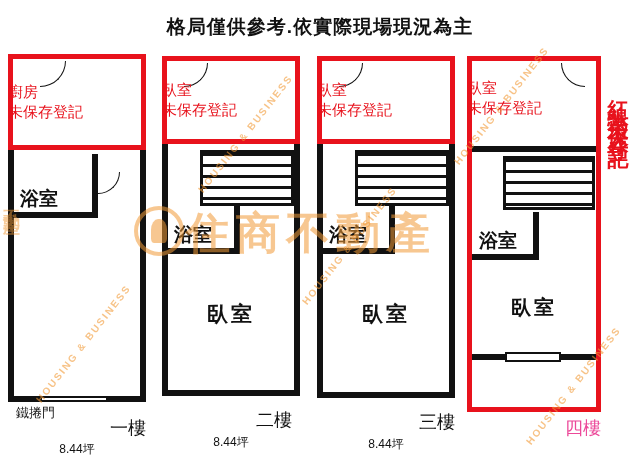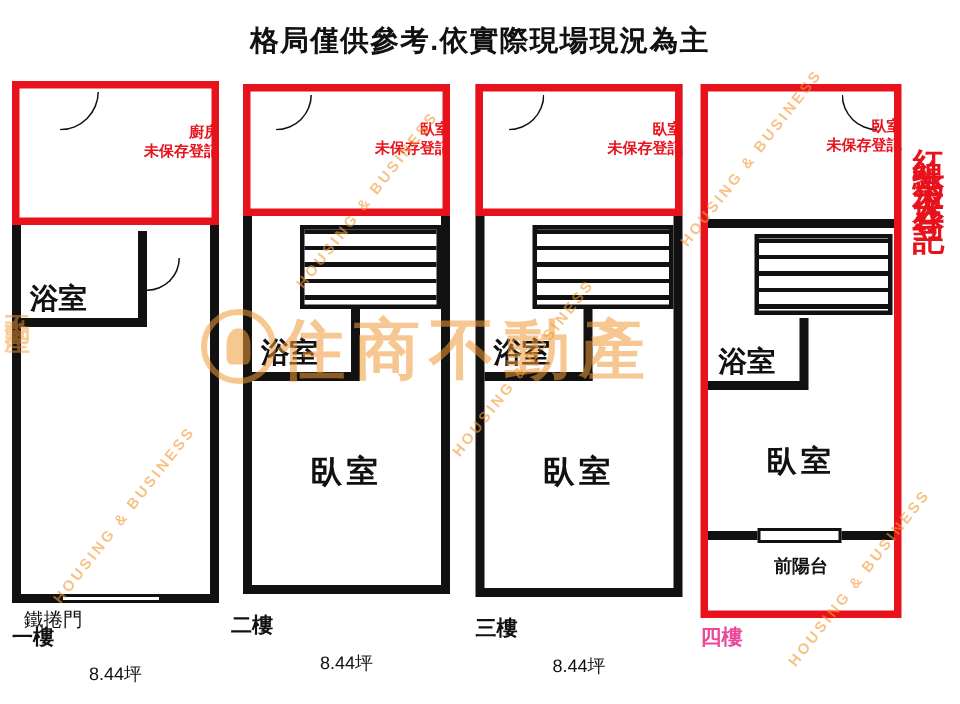--- a/index.html
+++ b/index.html
@@ -15,8 +15,8 @@
   .redbox{position:absolute;left:0;right:0;top:0;border:5px solid #e8121c;background:#fff;
           box-sizing:border-box;z-index:3;}
   .redwrap{position:absolute;inset:0;border:5px solid #e8121c;box-sizing:border-box;z-index:3;}
-  .rtext{position:absolute;left:0;right:0;text-align:right;color:#e8121c;
-         font-weight:bold;font-size:10px;line-height:1.3;z-index:4;}
+  .rtext{position:absolute;left:0;right:0;text-align:left;color:#e8121c;
+         font-weight:normal;font-size:15px;line-height:1.3;z-index:4;}
   .bar{position:absolute;background:#111;z-index:2;}
   .stairs{position:absolute;border:3px solid #111;box-sizing:border-box;z-index:2;
           background:repeating-linear-gradient(to bottom,#111 0 3px,#fff 3px 11px);}

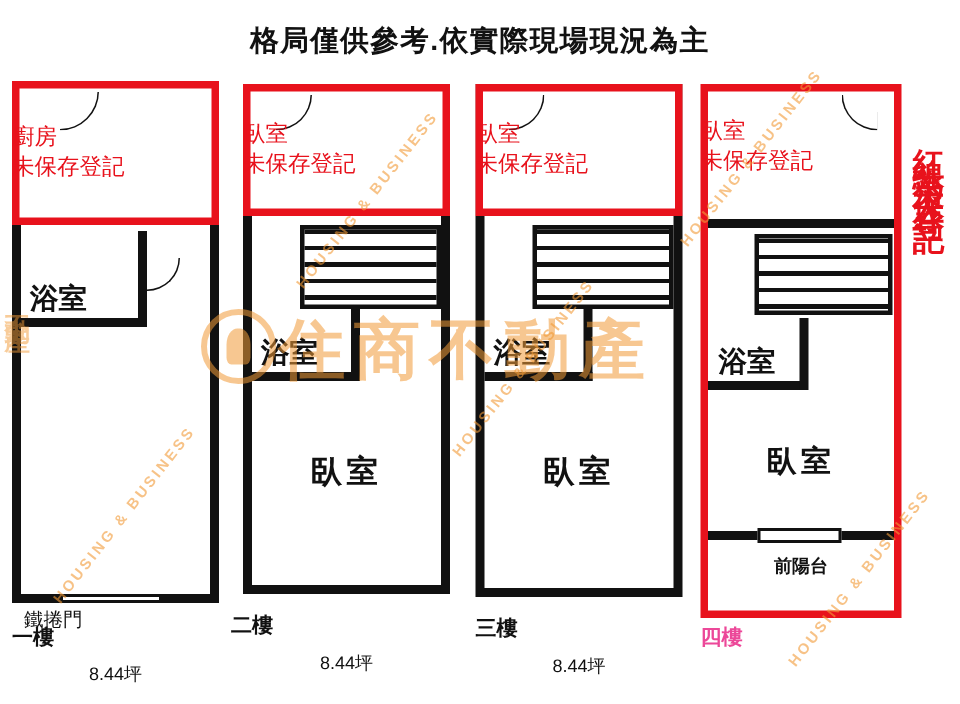--- a/index.html
+++ b/index.html
@@ -124,7 +124,6 @@
     <div class="room-label big-room" style="top:238px;font-size:20px;">臥室</div>
     <div class="bar" style="left:5px;right:5px;bottom:52px;height:6px;"></div>
     <div class="window" style="left:38px;bottom:50px;width:56px;height:10px;"></div>
-    <div class="room-label" style="left:0;right:0;bottom:26px;text-align:center;font-size:12px;">前陽台</div>
   </div>
   <div class="floor-name red" style="left:467px;width:134px;top:416px;">四樓</div>
 

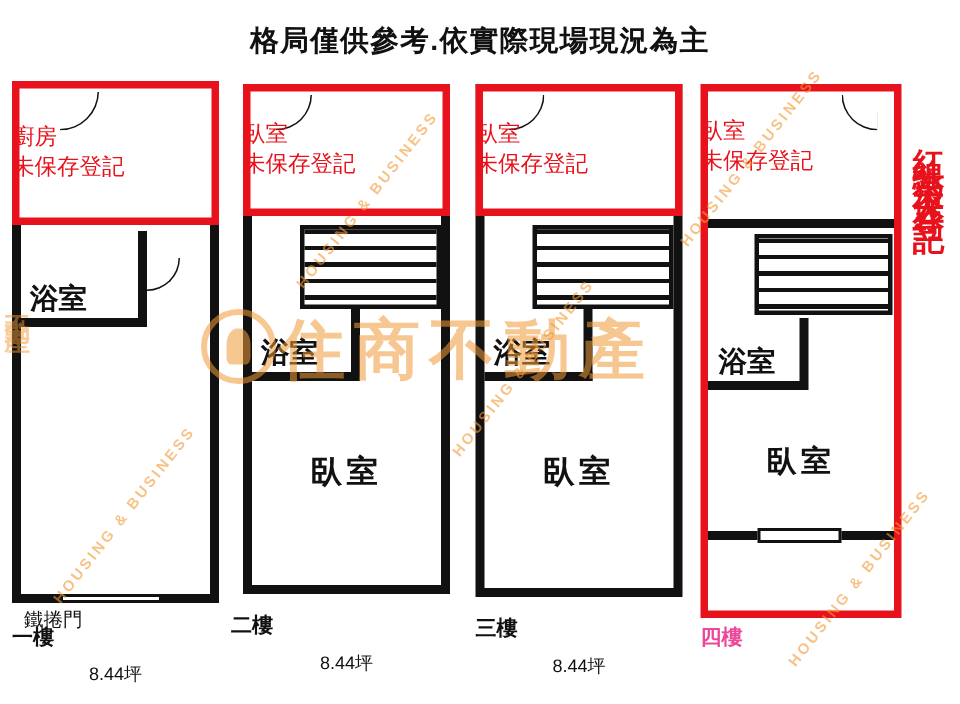--- a/index.html
+++ b/index.html
@@ -29,7 +29,7 @@
            box-sizing:border-box;z-index:4;}
   .window{position:absolute;background:#fff;border:2px solid #111;box-sizing:border-box;z-index:4;}
 
-  .floor-name{position:absolute;text-align:left;font-size:14px;font-weight:bold;color:#111;}
+  .floor-name{position:absolute;text-align:right;font-size:18px;font-weight:normal;color:#111;}
   .floor-area{position:absolute;text-align:center;font-size:12px;color:#111;}
   .floor-name.red{color:#ec4899;}
   .small-note{position:absolute;font-size:13px;color:#111;}

